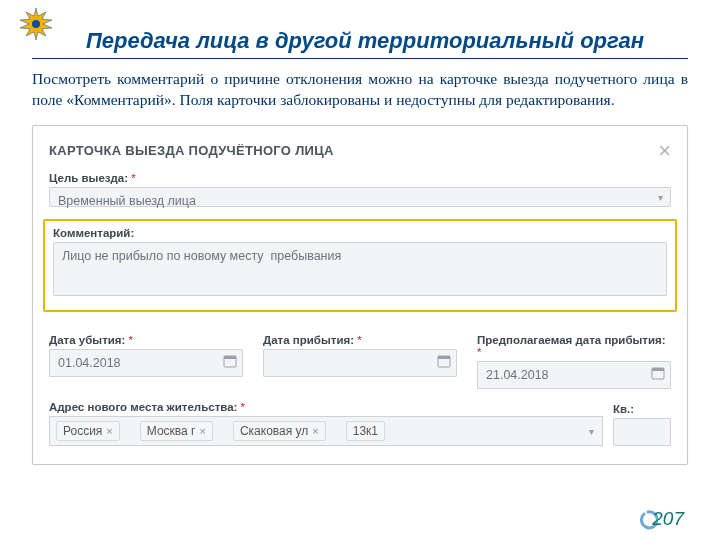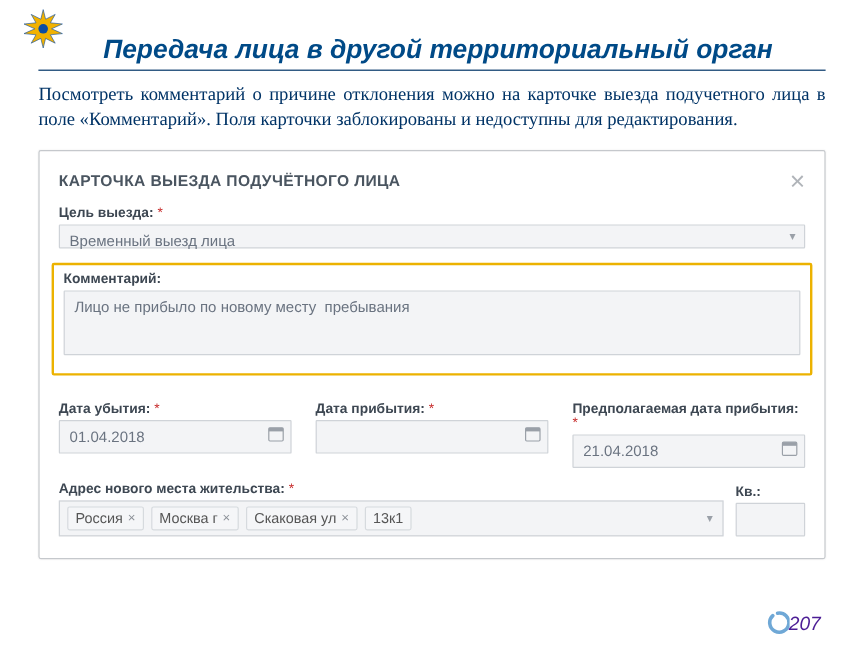--- a/index.html
+++ b/index.html
@@ -27,7 +27,7 @@
   .addr-row{display:flex;gap:10px;align-items:flex-end;margin-top:2px;}
   .addr-main{flex:1;}
   .kv{width:58px;}
-  .tag-container{display:flex;gap:6px;align-items:center;border:1px solid #cfd3d8;background:#f3f4f6;padding:4px 6px;min-height:30px;box-sizing:border-box;position:relative;}
+  .tag-container{display:flex;gap:20px;align-items:center;border:1px solid #cfd3d8;background:#f3f4f6;padding:4px 6px;min-height:30px;box-sizing:border-box;position:relative;}
   .tag{background:#f5f6f8;border:1px solid #d6dade;border-radius:2px;padding:2px 6px;font-size:12px;color:#555;display:flex;align-items:center;gap:4px;}
   .tag .x{color:#8a8f96;font-size:11px;}
   .tag-container .chev{position:absolute;right:8px;top:50%;transform:translateY(-50%);color:#9aa0a8;font-size:10px;}

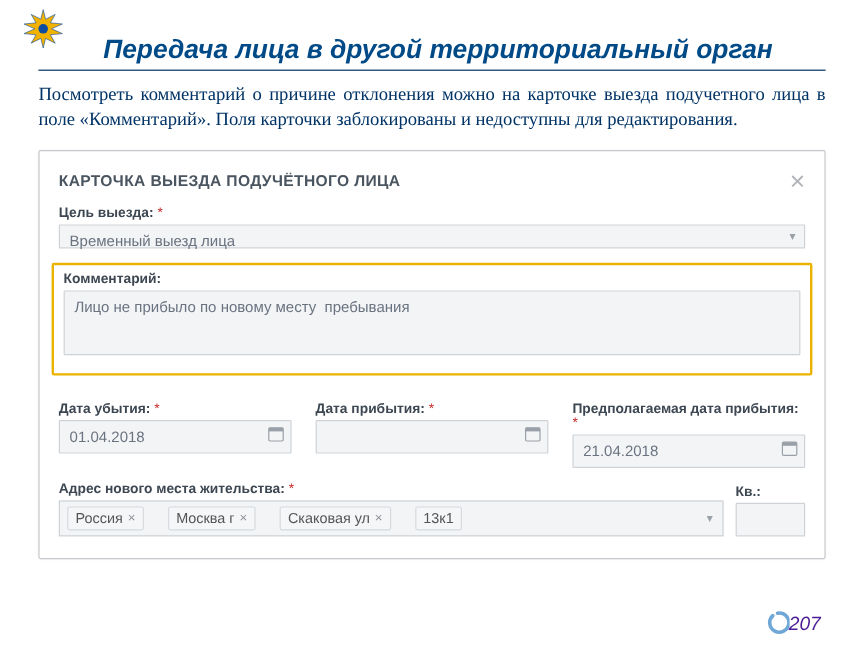--- a/index.html
+++ b/index.html
@@ -31,7 +31,7 @@
   .tag{background:#f5f6f8;border:1px solid #d6dade;border-radius:2px;padding:2px 6px;font-size:12px;color:#555;display:flex;align-items:center;gap:4px;}
   .tag .x{color:#8a8f96;font-size:11px;}
   .tag-container .chev{position:absolute;right:8px;top:50%;transform:translateY(-50%);color:#9aa0a8;font-size:10px;}
-  .pagenum{position:absolute;right:36px;bottom:10px;color:#4c1d95;font-size:16px;font-style:italic;margin-top:12px;}
+  .pagenum{position:absolute;right:36px;bottom:10px;color:#0f766e;font-size:19px;font-style:italic;margin-top:12px;}
   .swirl{position:absolute;right:62px;bottom:6px;}
 </style>
 </head>

